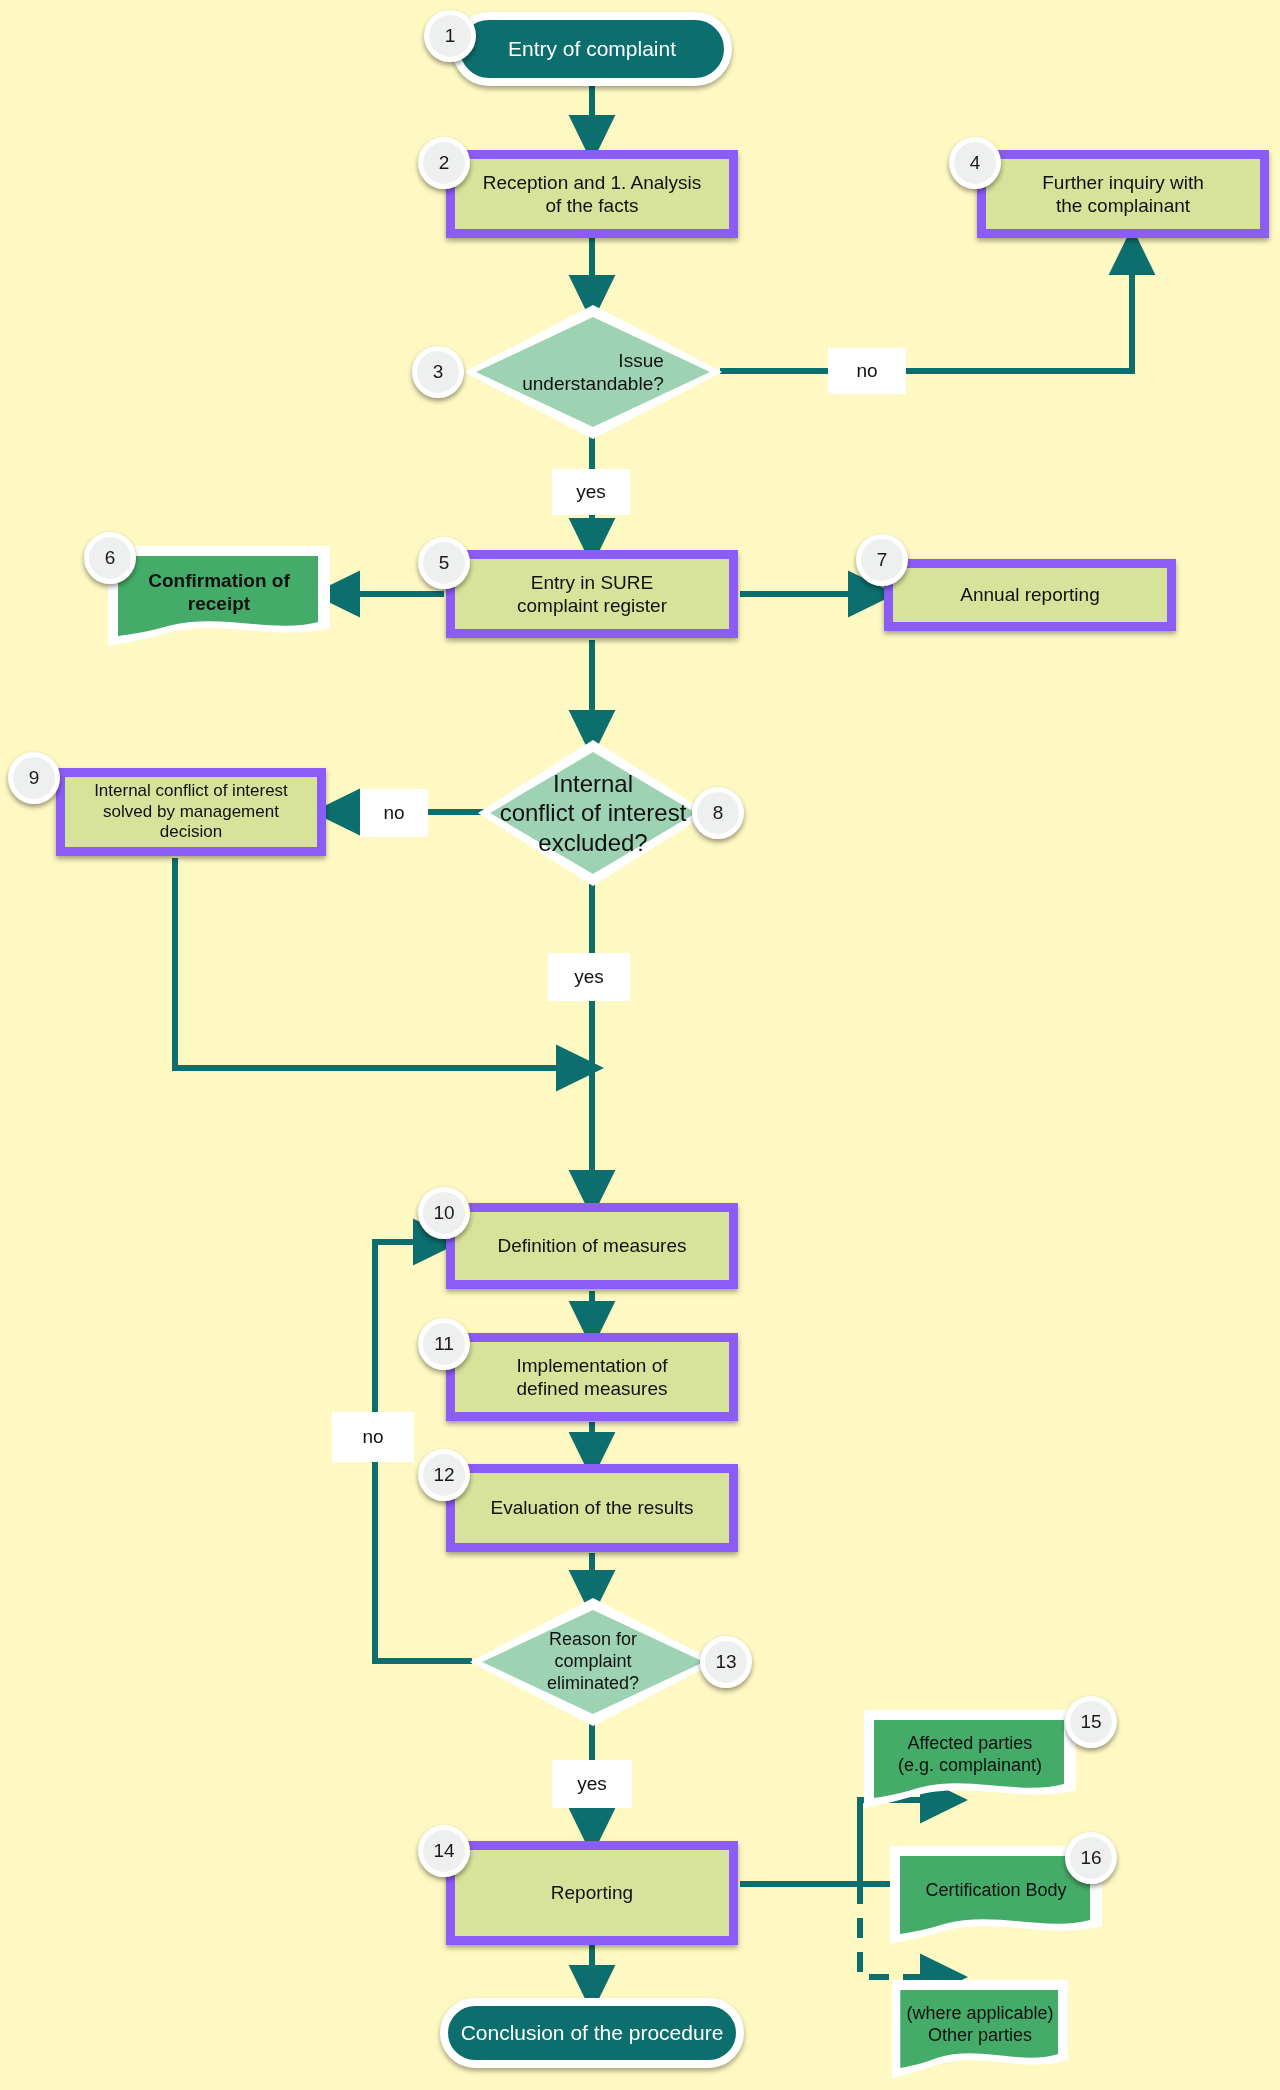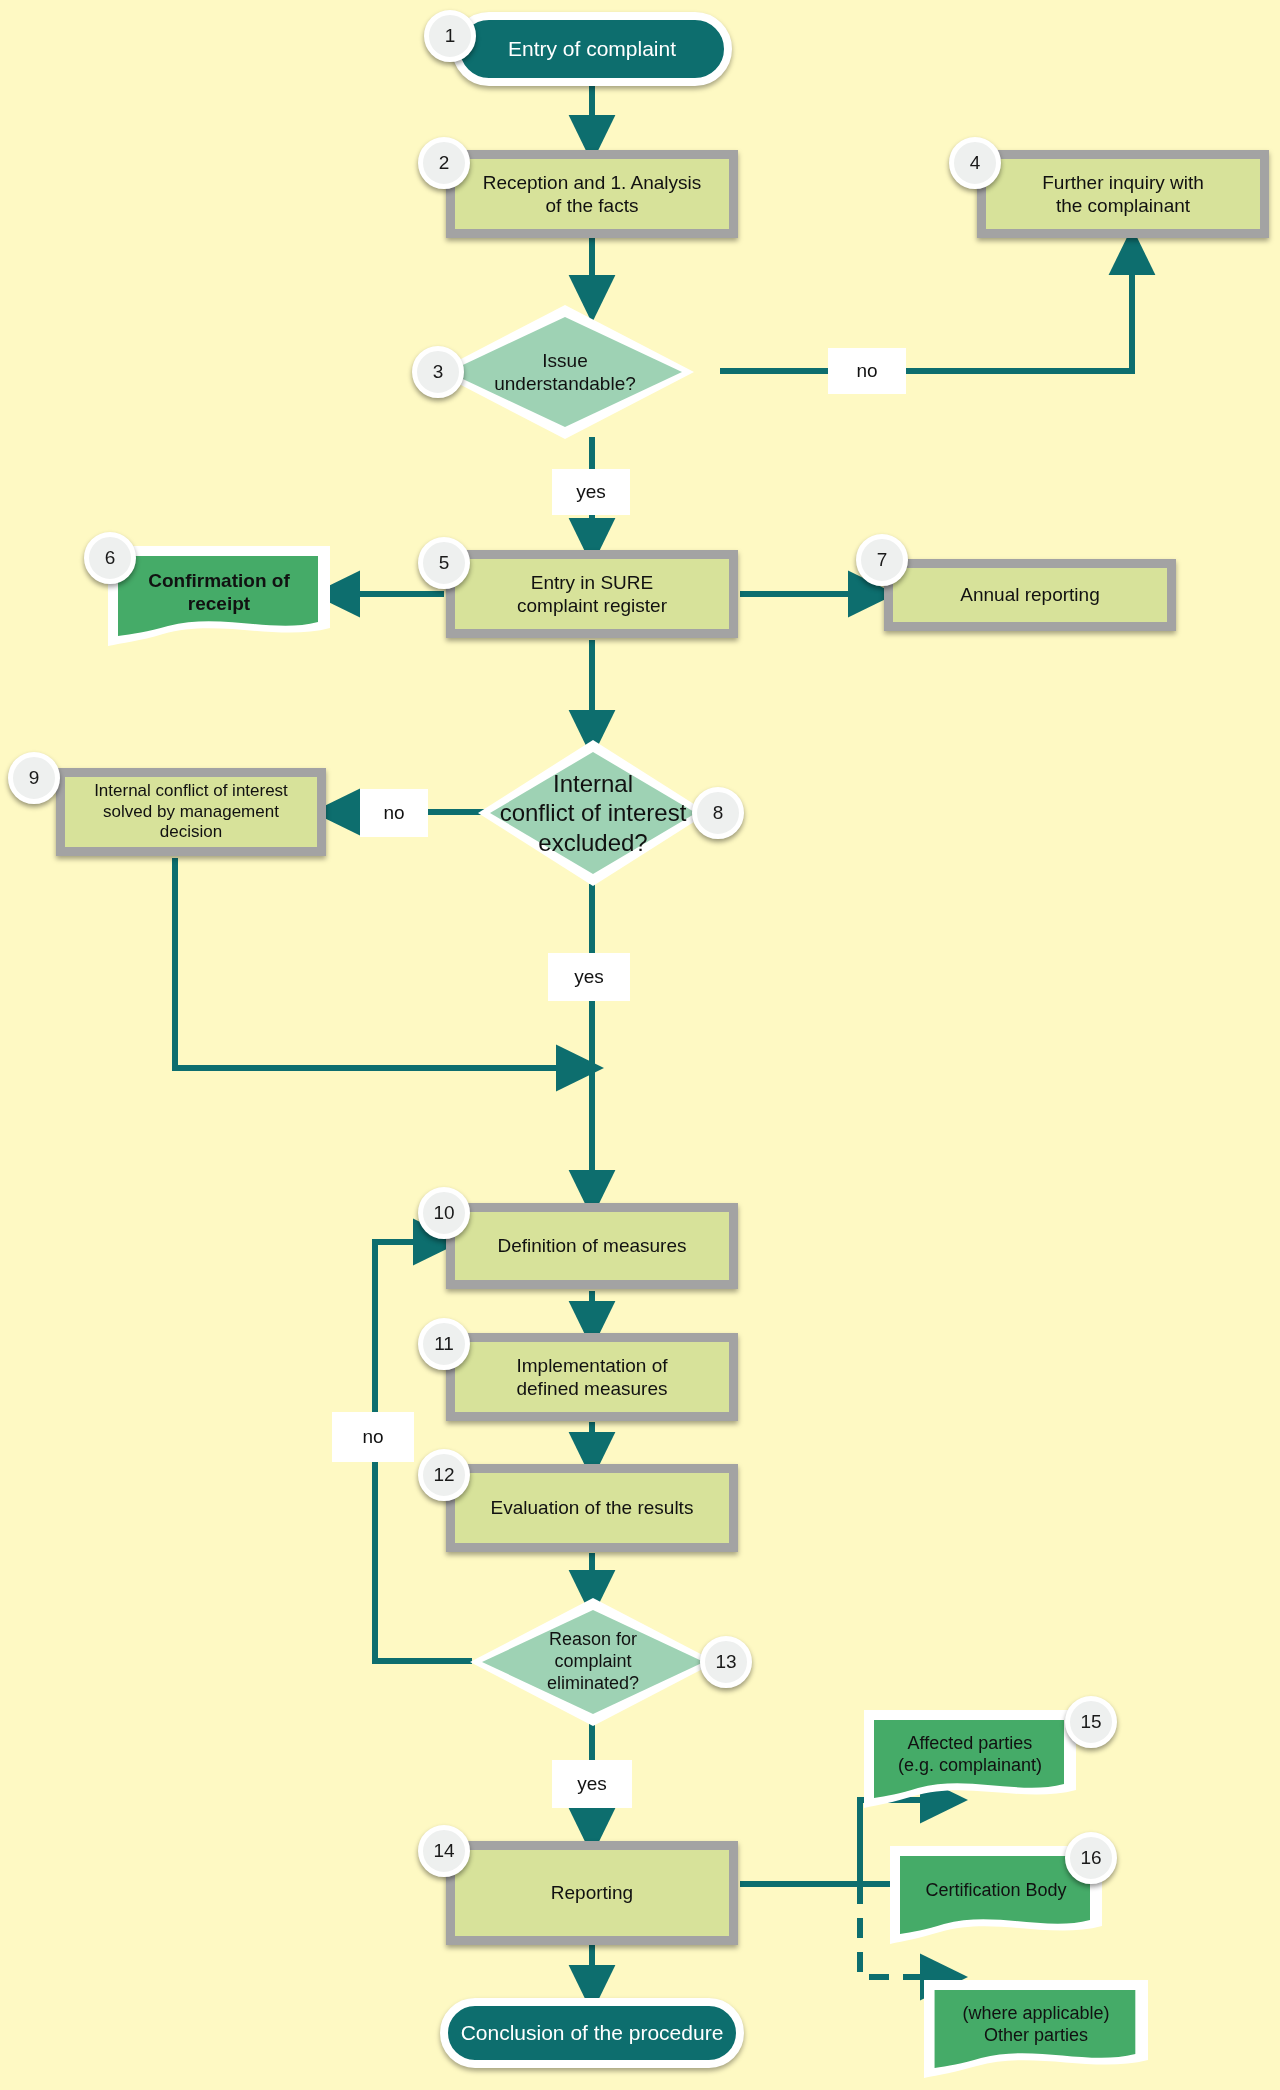--- a/index.html
+++ b/index.html
@@ -57,7 +57,7 @@
   
   .n-proc {
     background: #d7e29a;
-    border: 9px solid #a3a3a3;
+    border: 9px solid #8b5cf6;
     font-size: 19px;
     box-shadow: 0 3px 5px rgba(0,0,0,0.35);
   }

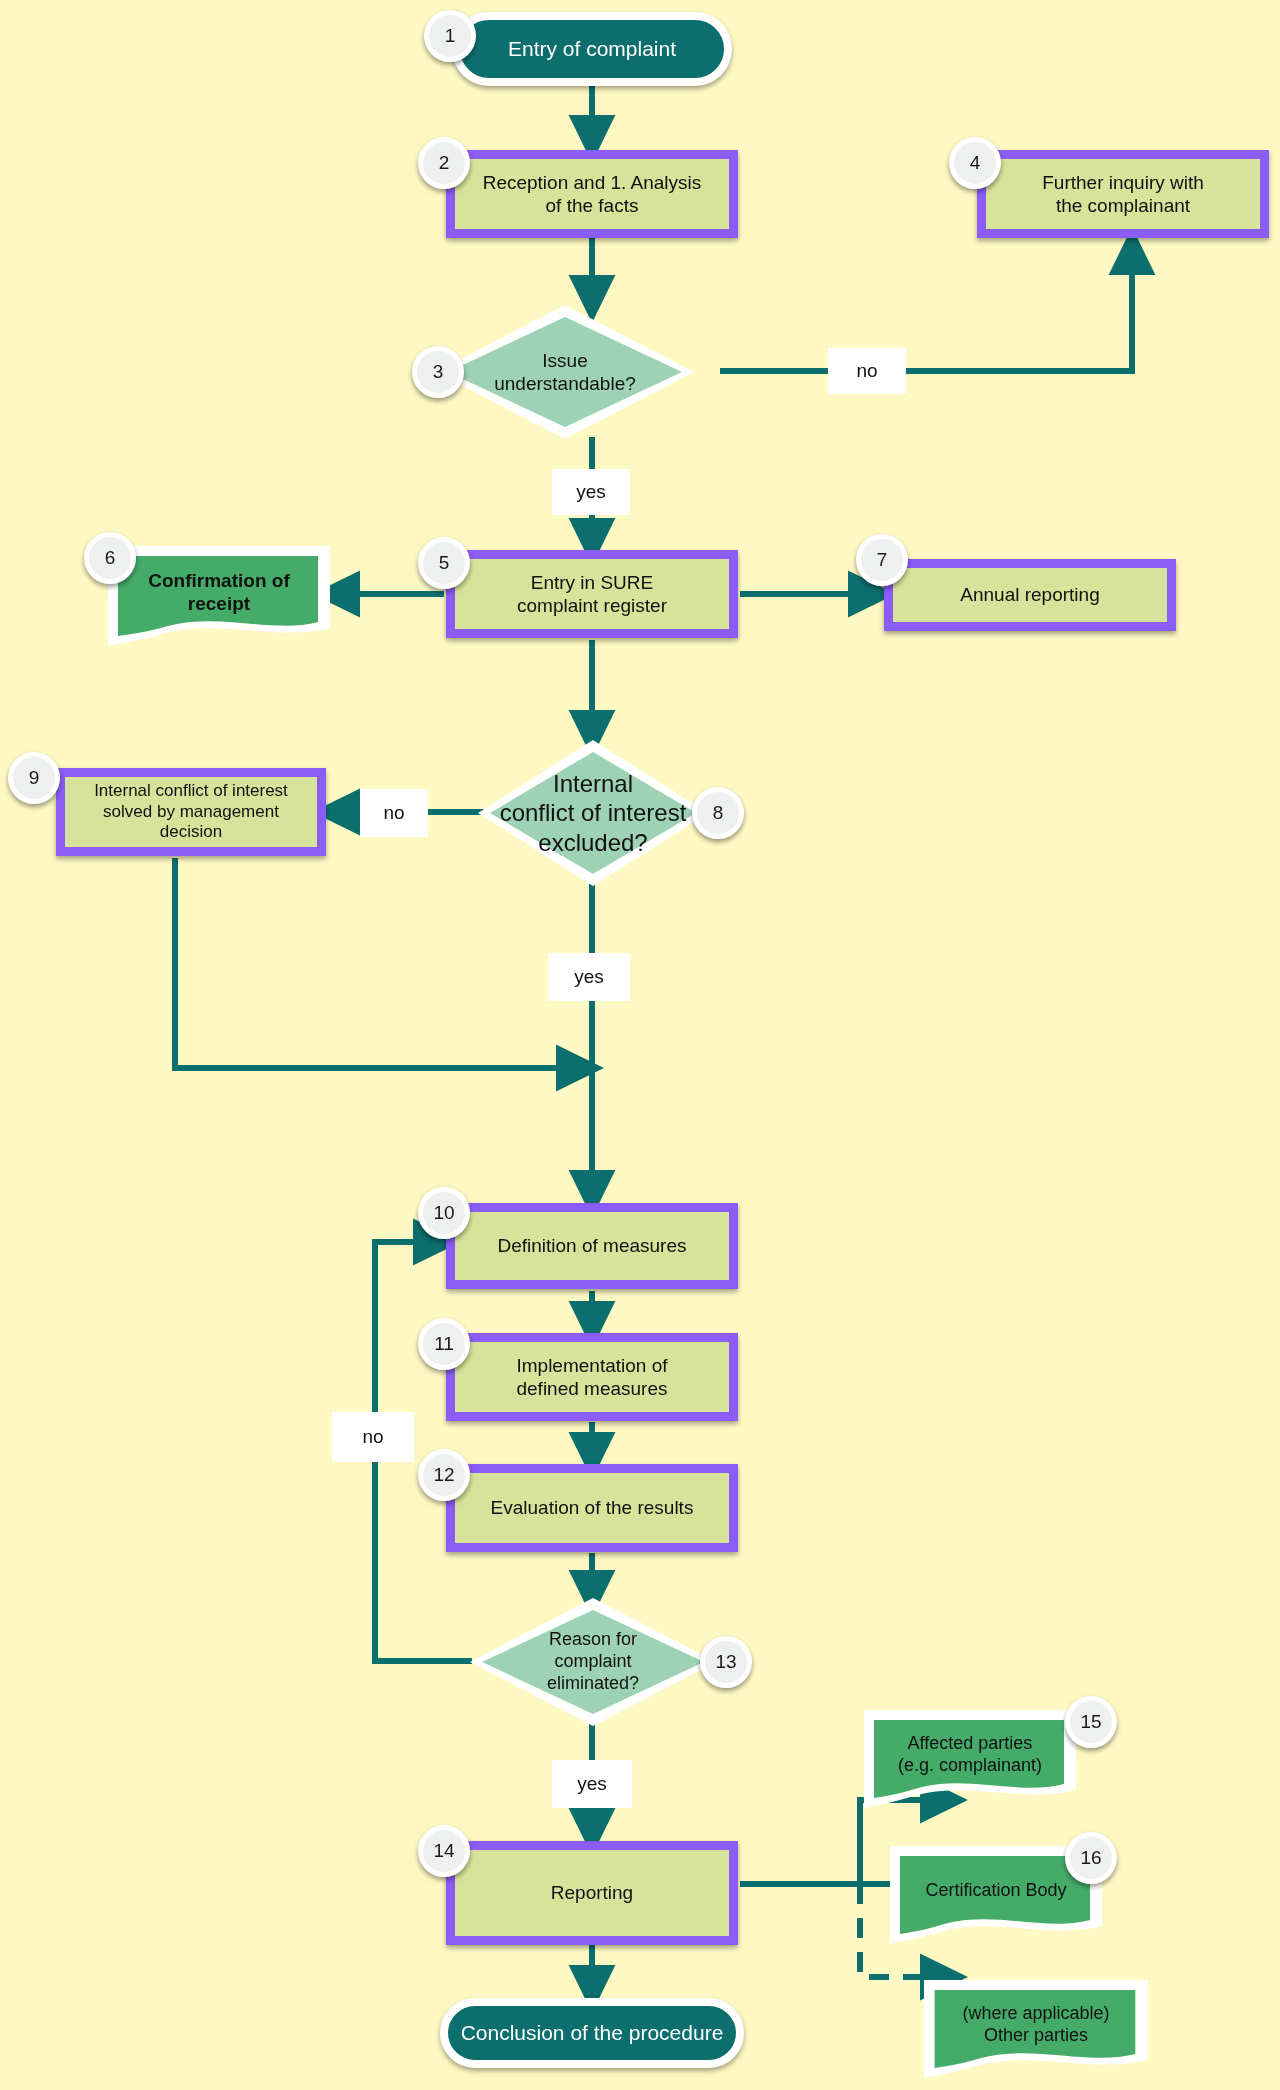--- a/index.html
+++ b/index.html
@@ -197,7 +197,7 @@
     <span>2</span>
   </div>
 
-  <div class="node n-dec" style="left:436px; top:305px; width:258px; height:134px; white-space:pre-line;">
+  <div class="node n-dec" style="left:464px; top:305px; width:258px; height:134px; white-space:pre-line;text-align:right;">
     <div class="diamond-bg"></div>
     <div class="diamond-fg"></div>
     <span class="inner">Issue

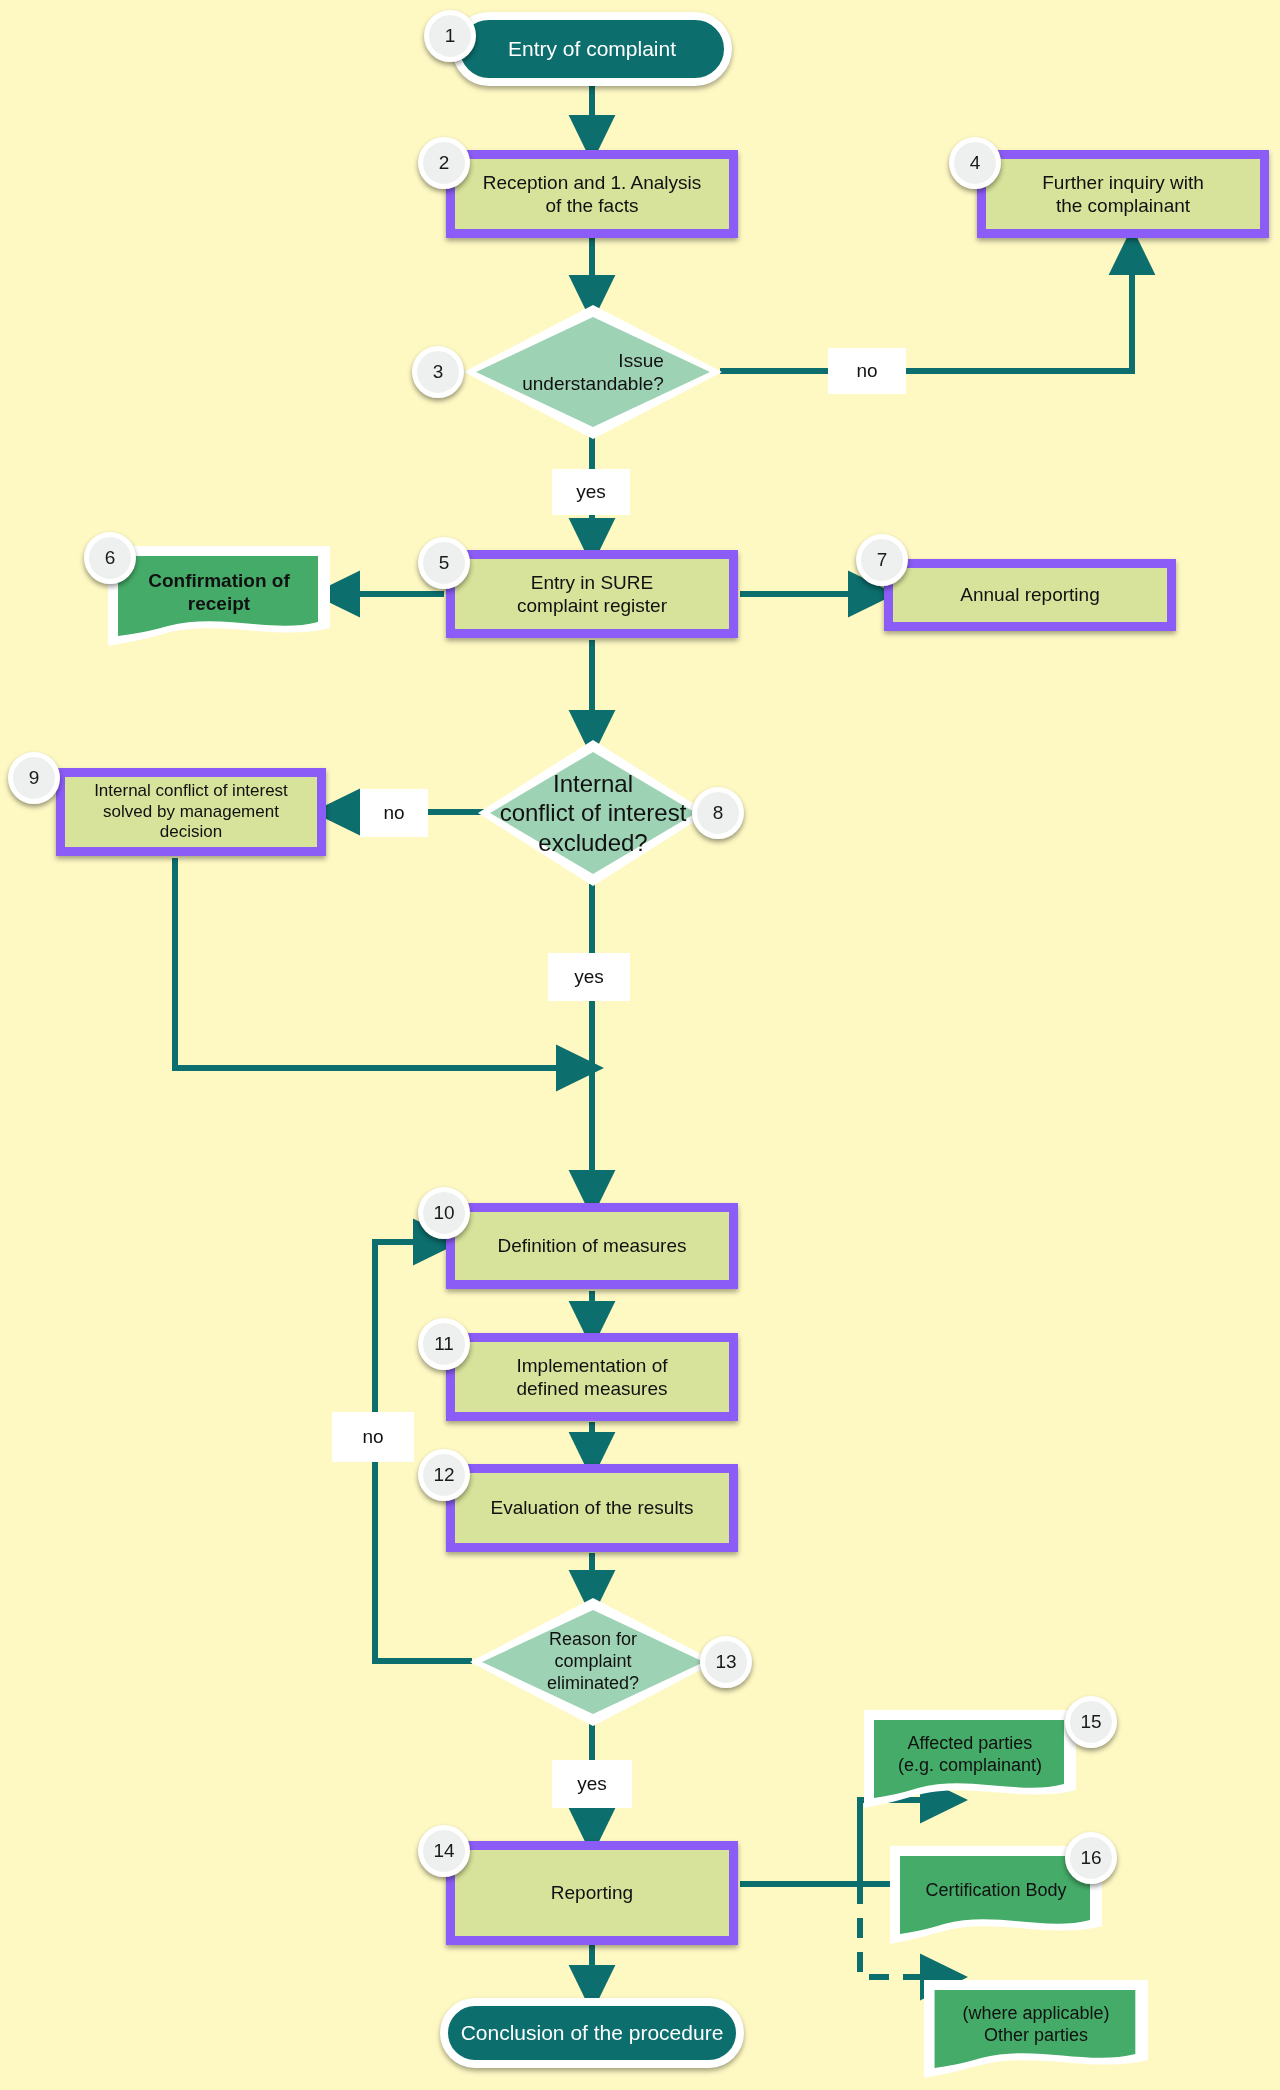--- a/index.html
+++ b/index.html
@@ -324,7 +324,7 @@
     <span>16</span>
   </div>
 
-  <div class="node n-doc" style="left:924px; top:1980px; width:224px; height:98px; white-space:pre-line;">
+  <div class="node n-doc" style="left:892px; top:1980px; width:176px; height:98px; white-space:pre-line;">
     <svg class="docshape" viewBox="0 0 212 98" preserveAspectRatio="none">
       <path d="M0,0 L212,0 L212,80 C160,94 104,70 50,86 C30,92 14,95 0,98 Z" fill="#ffffff"></path>
       <path d="M10,10 L200,10 L200,74 C155,86 104,64 54,78 C36,84 22,86 10,88 Z" fill="#45ab68"></path>

